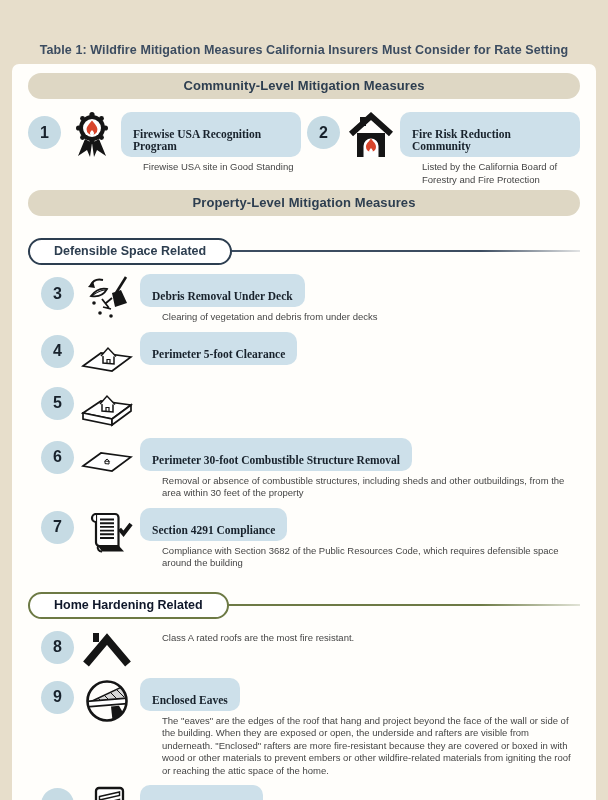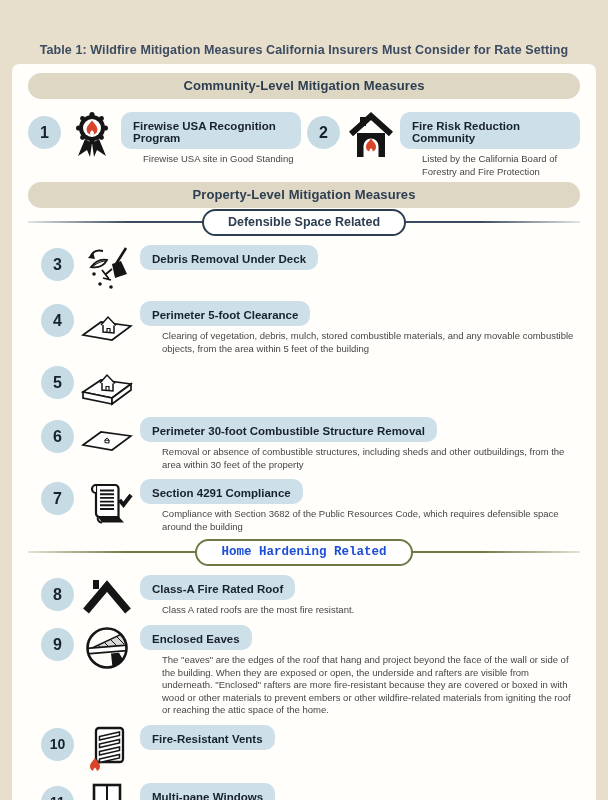--- a/index.html
+++ b/index.html
@@ -56,10 +56,11 @@
     display:inline-block;
     background:#cde0ea;
     border-radius:10px;
-    padding:8px 12px 5px;
+    padding:16px 12px 5px;
     font-weight:bold;
     font-size:11.5px;
     color:#18222c;
+    font-family:Liberation Serif, serif;
   }
   .desc {
     font-size:9.5px;

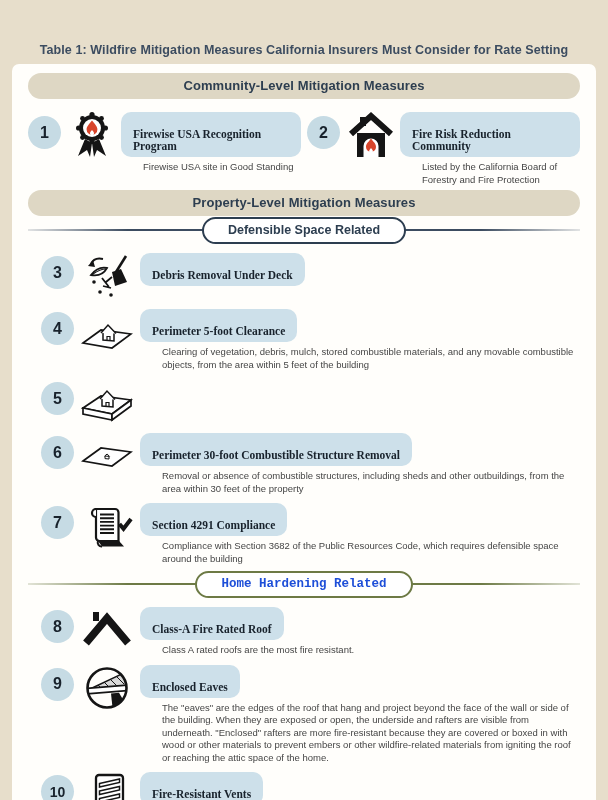--- a/index.html
+++ b/index.html
@@ -71,8 +71,8 @@
   }
   .divider {
     position:relative;
-    text-align:center;
-    margin:1px 0 8px;
+    text-align:left;
+    margin:22px 0 8px;
     height:26px;
   }
   .divider::before {

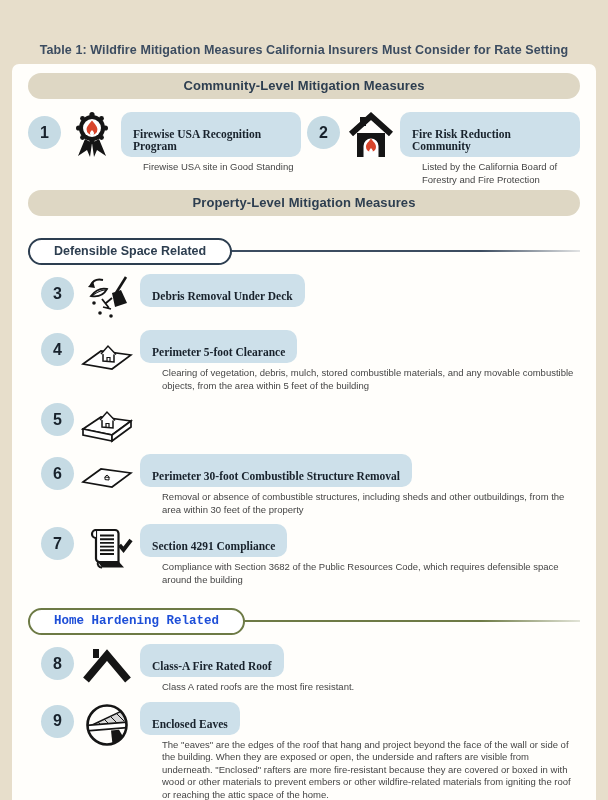--- a/index.html
+++ b/index.html
@@ -182,6 +182,7 @@
     </div>
     <div class="p-content">
       <div class="title-pill">Debris Removal Under Deck</div>
+      <div class="desc">Clearing of vegetation and debris from under decks</div>
     </div>
   </div>
 

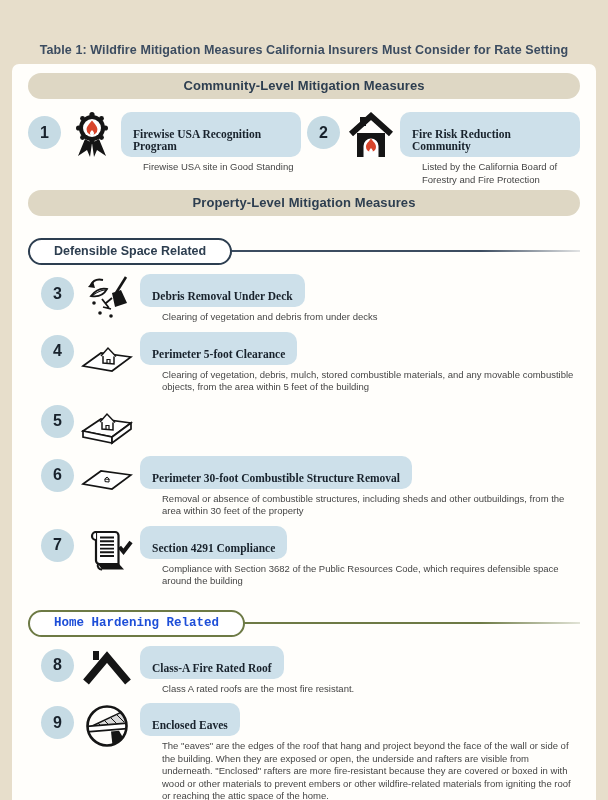--- a/index.html
+++ b/index.html
@@ -198,7 +198,6 @@
     </div>
     <div class="p-content">
       <div class="title-pill">Perimeter 5-foot Clearance</div>
-      <div class="desc">Clearing of vegetation, debris, mulch, stored combustible materials, and any movable combustible objects, from the area within 5 feet of the building</div>
     </div>
   </div>
 

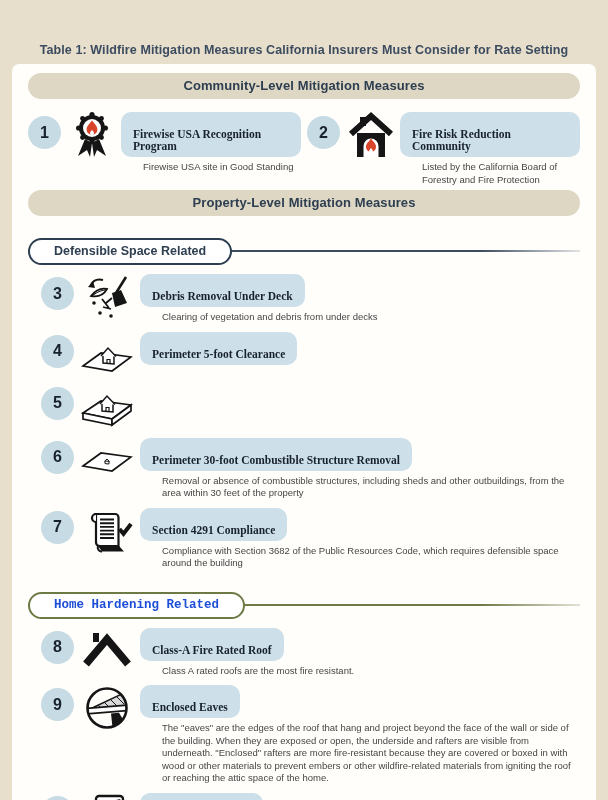--- a/index.html
+++ b/index.html
@@ -91,7 +91,7 @@
     font-size:12.5px;
   }
   .divider.navy .divider-pill { border:2px solid #2d3e50; color:#2d3e50; }
-  .divider.olive .divider-pill { border:2px solid #6d7a45; color:#1d4ed8;font-family:Liberation Mono, monospace; }
+  .divider.olive .divider-pill { border:2px solid #6d7a45; color:#0f172a; }
   .p-item { display:flex; align-items:flex-start; margin-bottom:6px; }
   .p-item .num { margin-left:13px; margin-top:5px; }
   .p-item .num.two-digit { font-size:14px; }

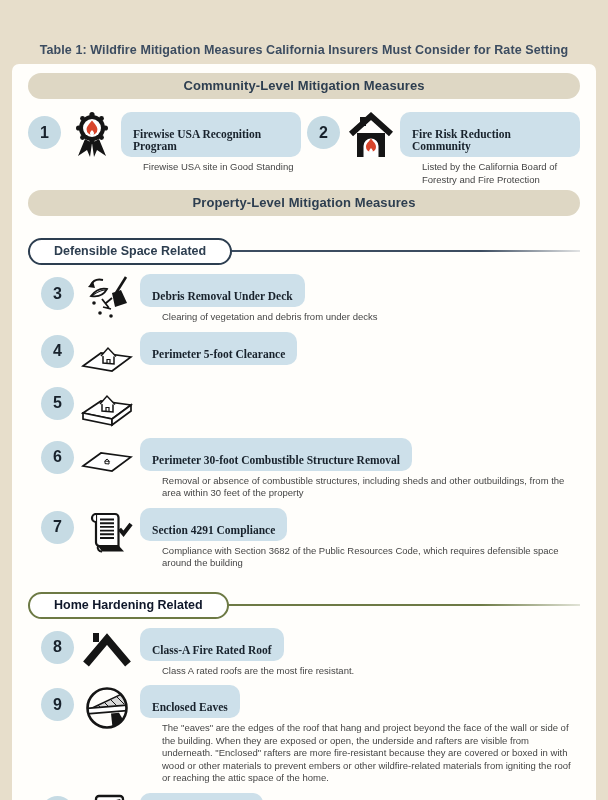--- a/index.html
+++ b/index.html
@@ -262,7 +262,6 @@
       </svg>
     </div>
     <div class="p-content">
-      <div class="title-pill">Class-A Fire Rated Roof</div>
       <div class="desc">Class A rated roofs are the most fire resistant.</div>
     </div>
   </div>

